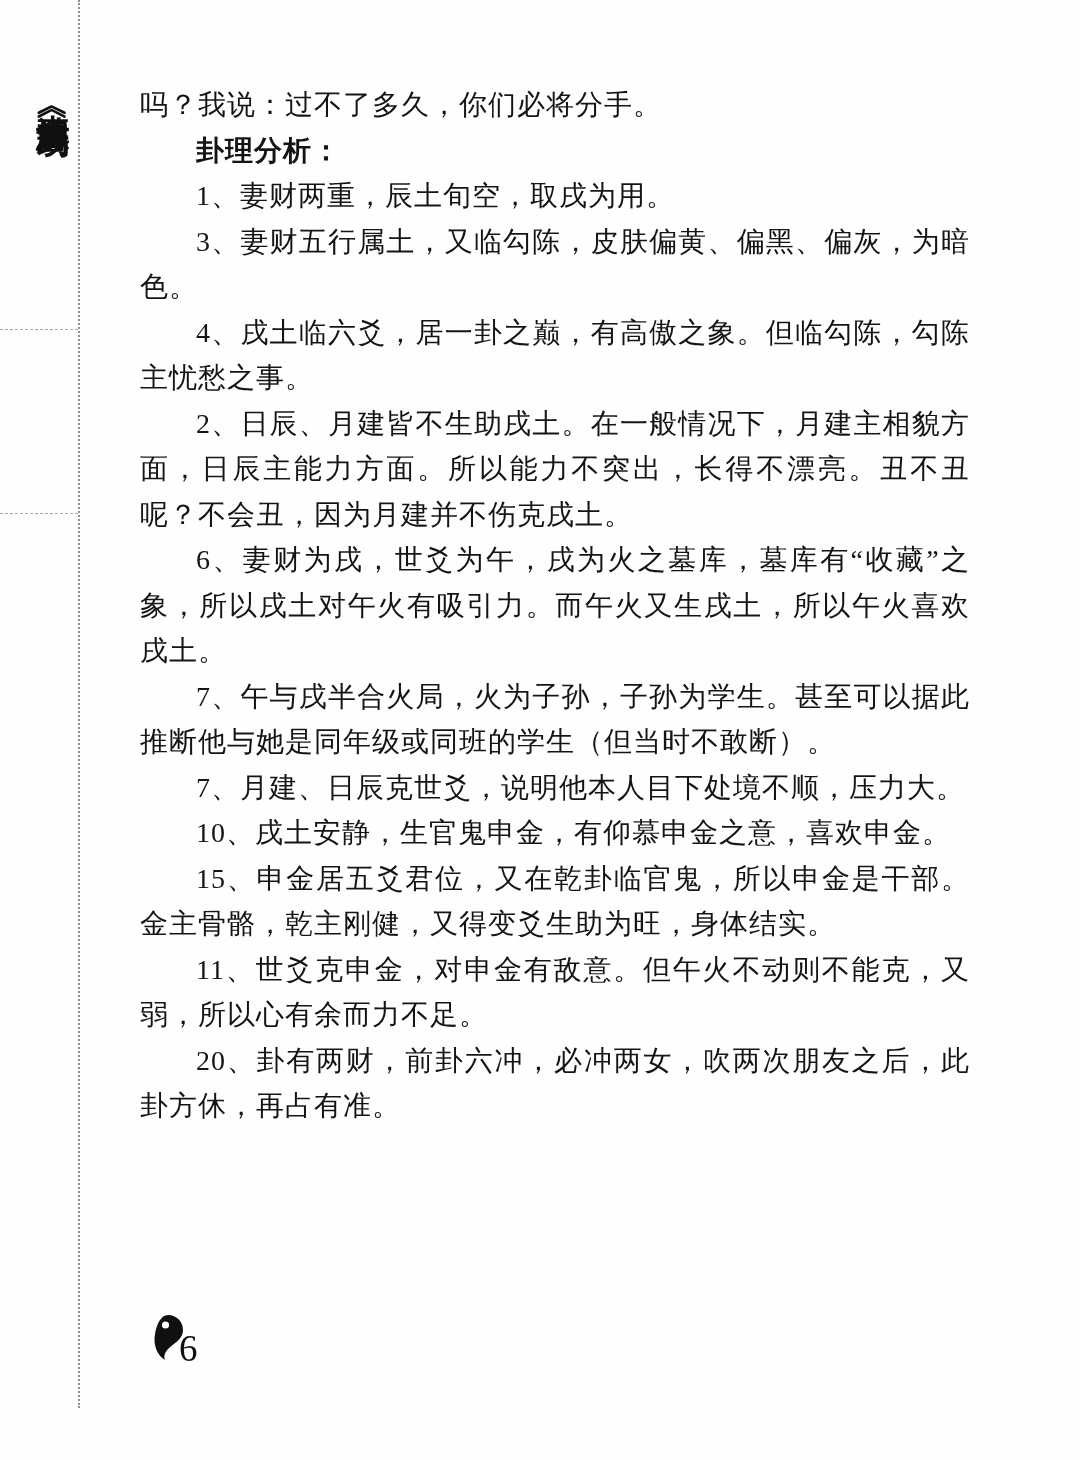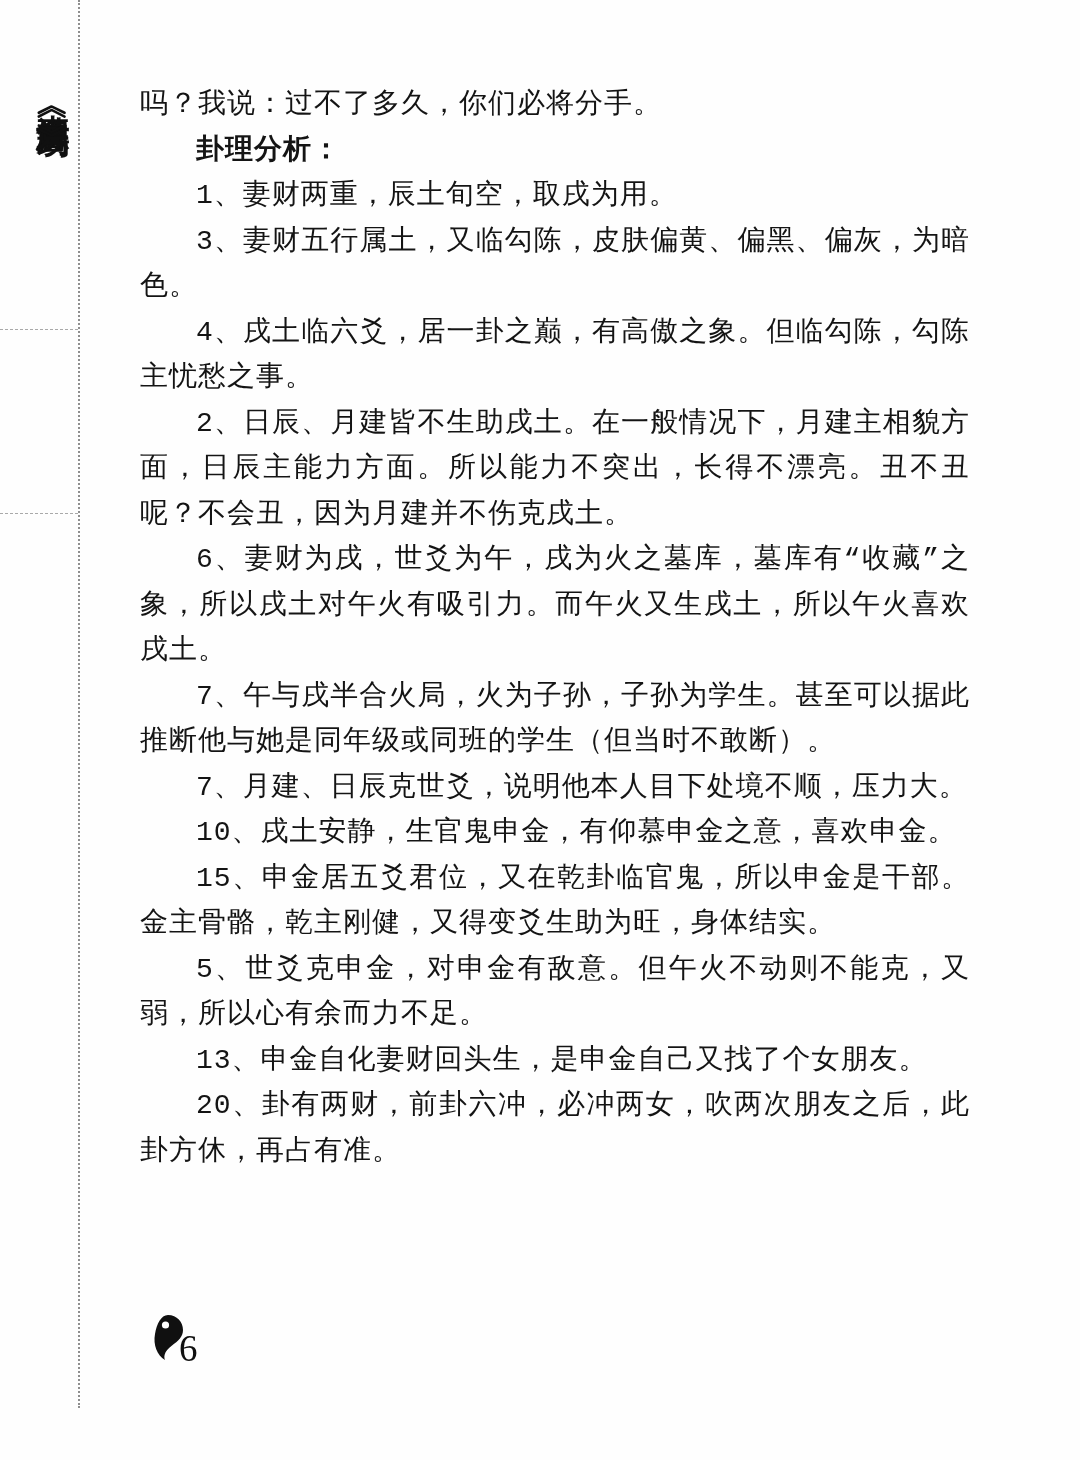--- a/index.html
+++ b/index.html
@@ -63,7 +63,6 @@
   .content p {
     margin: 0;
     padding: 0;
-    font-family: Liberation Mono, monospace;
   }
   .intro { text-indent: 0; }
   .heading {

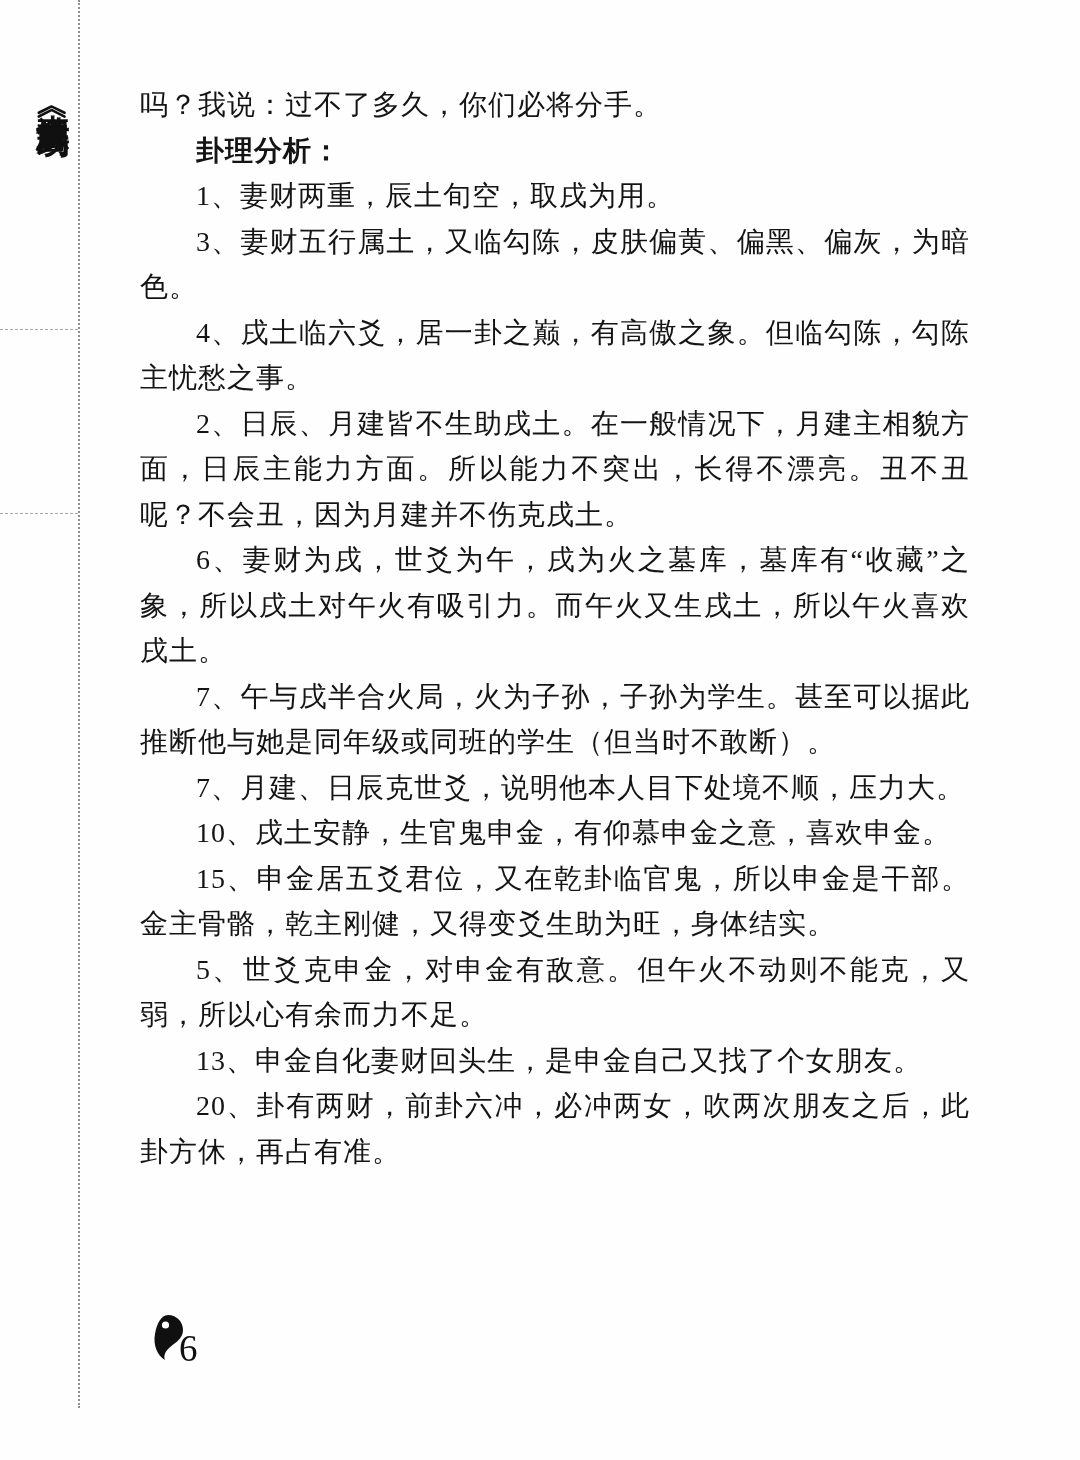--- a/index.html
+++ b/index.html
@@ -126,7 +126,7 @@
 
       <p class="item">15、申金居五爻君位，又在乾卦临官鬼，所以申金是干部。金主骨骼，乾主刚健，又得变爻生助为旺，身体结实。</p>
 
-      <p class="item">5、世爻克申金，对申金有敌意。但午火不动则不能克，又弱，所以心有余而力不足。</p>
+      <p class="item">11、世爻克申金，对申金有敌意。但午火不动则不能克，又弱，所以心有余而力不足。</p>
 
       <p class="item">13、申金自化妻财回头生，是申金自己又找了个女朋友。</p>
 

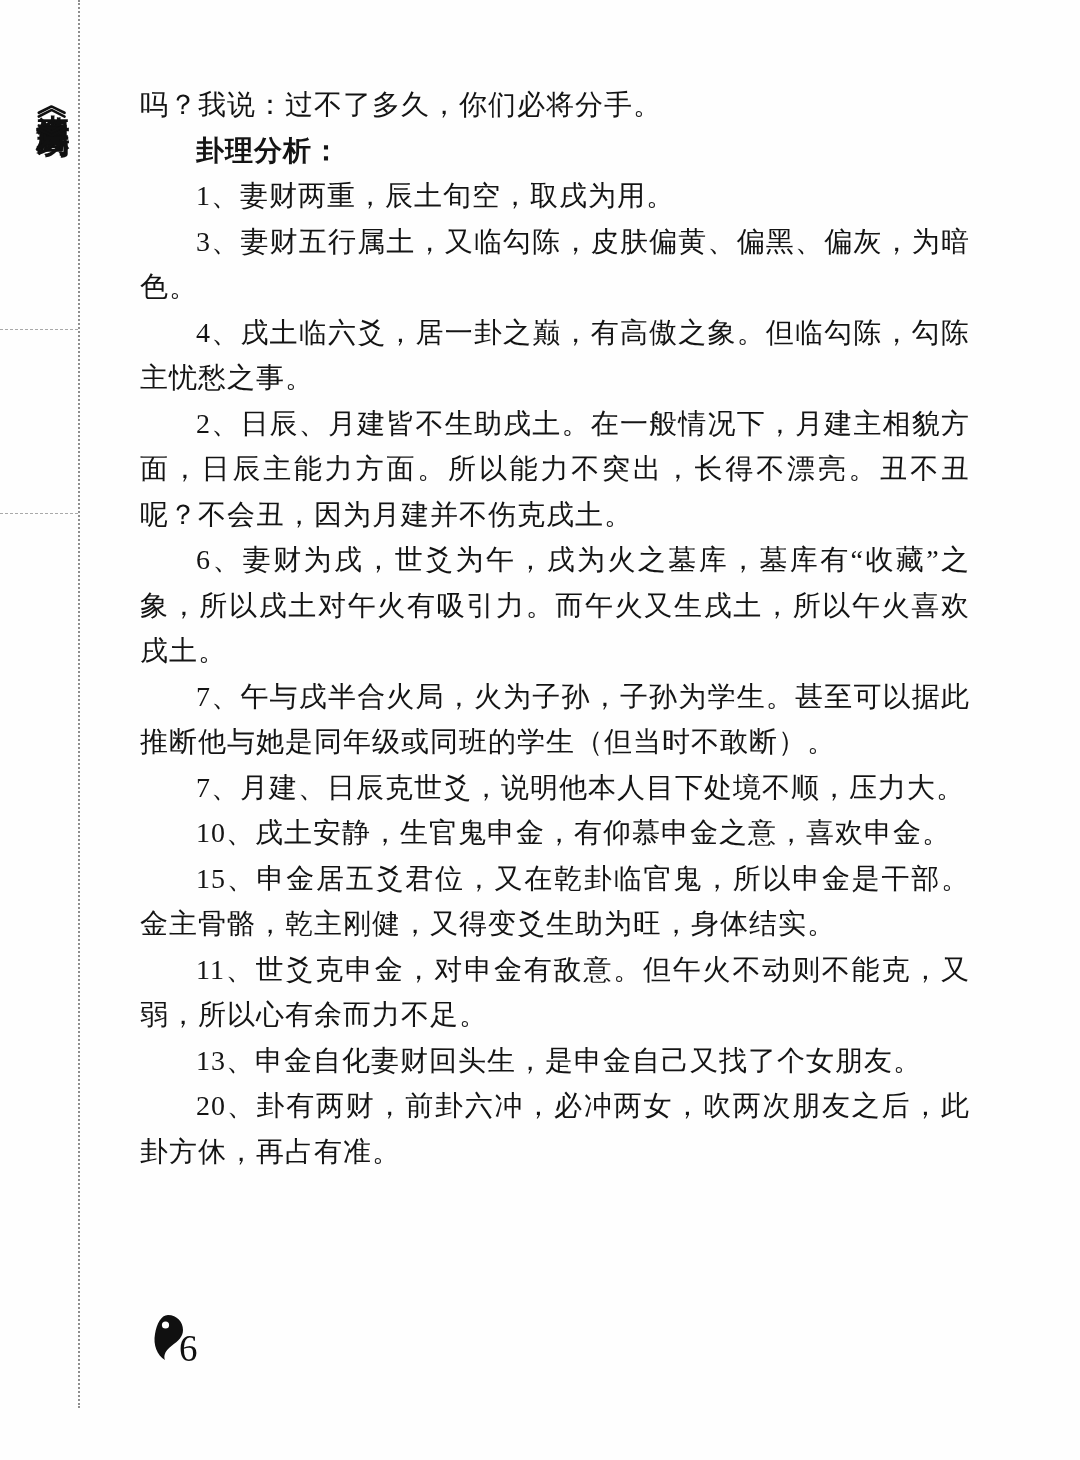--- a/index.html
+++ b/index.html
@@ -128,7 +128,6 @@
 
       <p class="item">11、世爻克申金，对申金有敌意。但午火不动则不能克，又弱，所以心有余而力不足。</p>
 
-      <p class="item">13、申金自化妻财回头生，是申金自己又找了个女朋友。</p>
 
       <p class="item">20、卦有两财，前卦六冲，必冲两女，吹两次朋友之后，此卦方休，再占有准。</p>
     </div>

